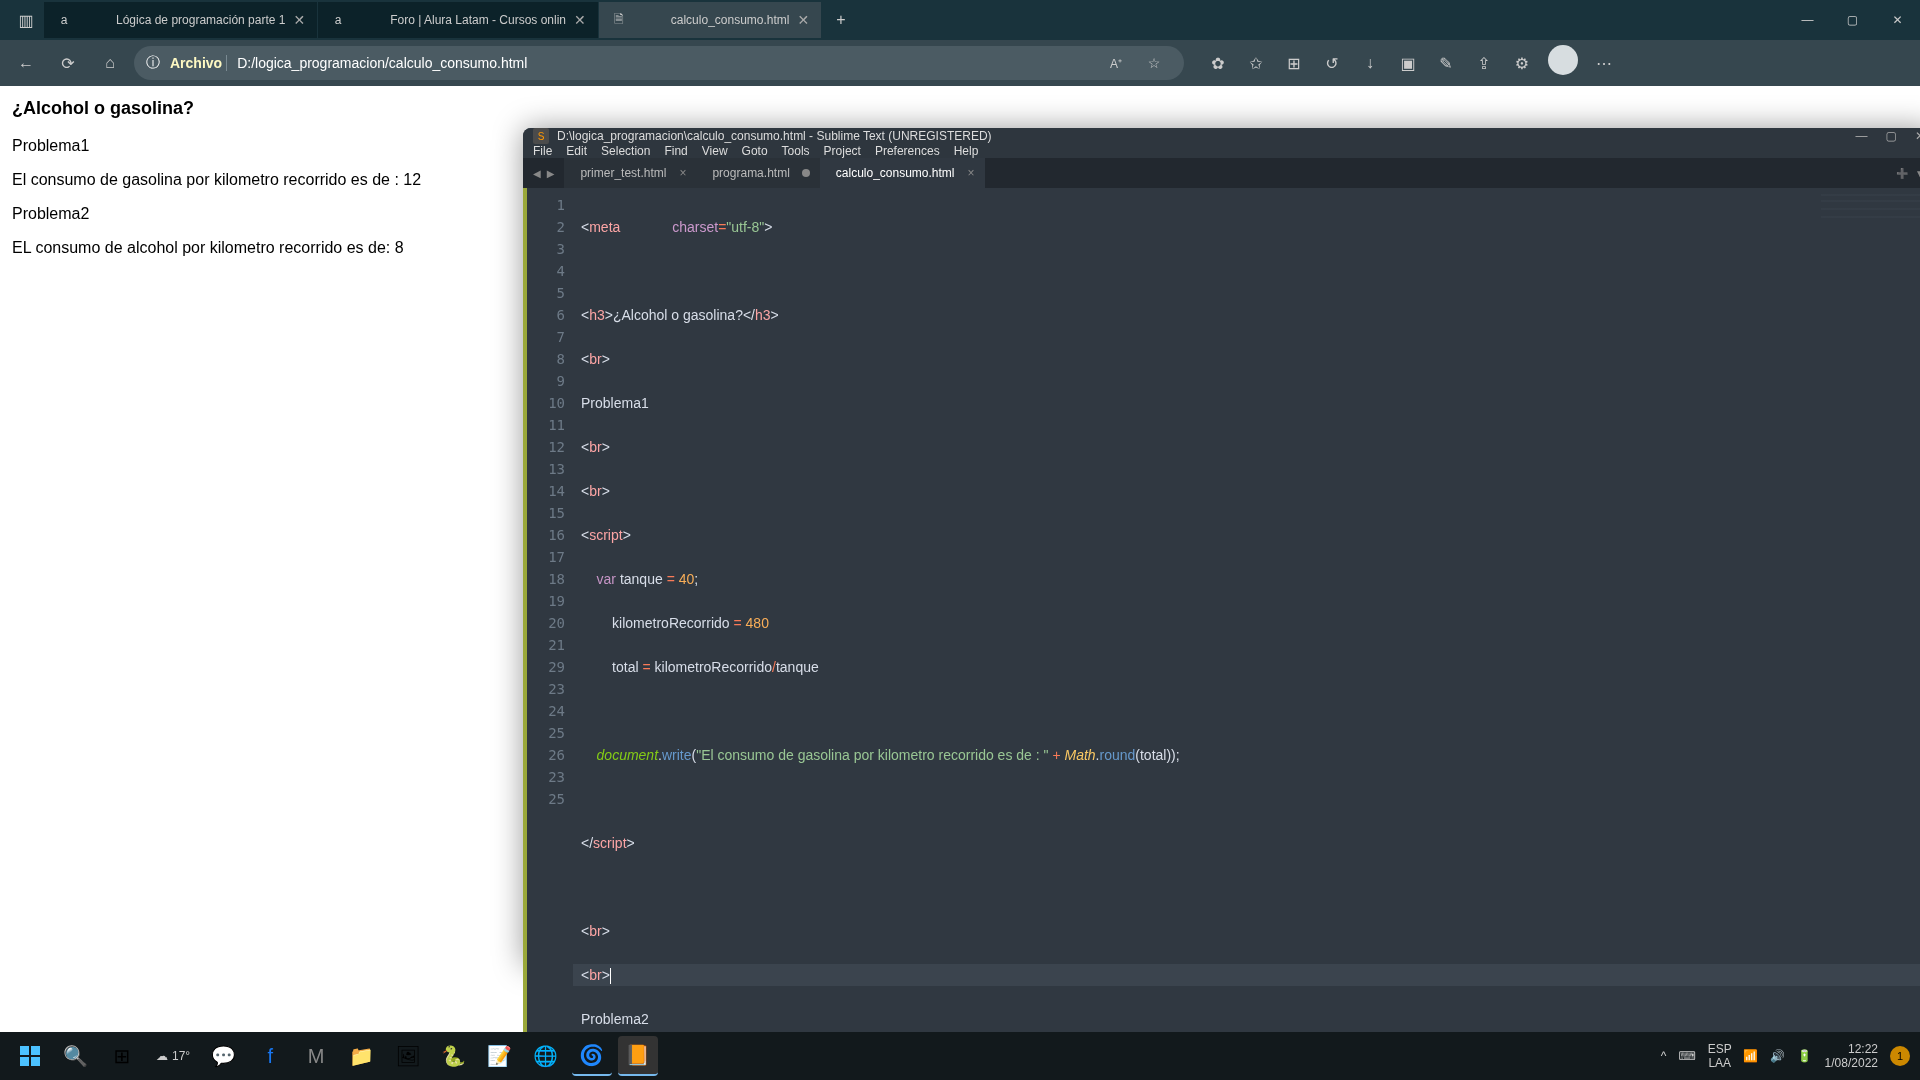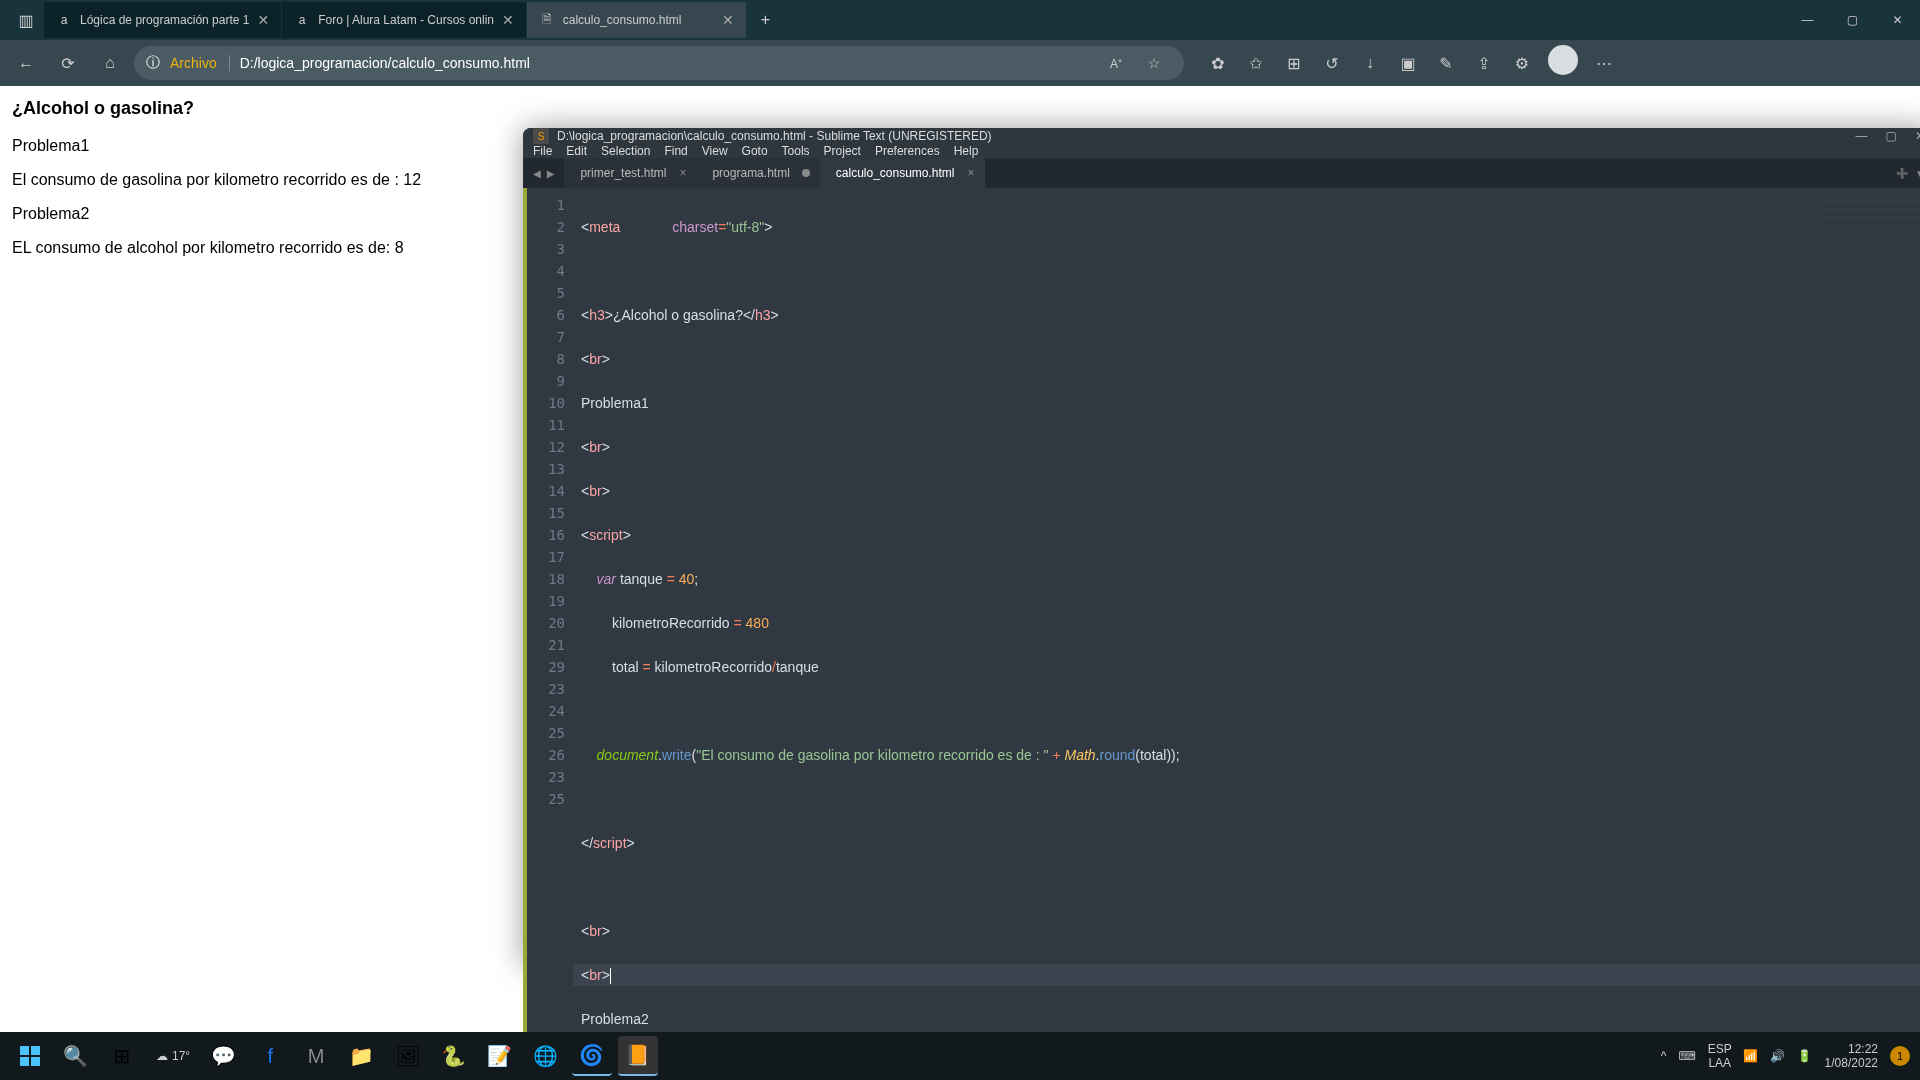--- a/index.html
+++ b/index.html
@@ -12,7 +12,7 @@
 .browser-tab { display: flex; align-items: center; height: 36px; padding: 0 12px; background: #0c2229; color: #ccc; font-size: 12px; border-right: 1px solid #19333c; gap: 8px; min-width: 220px; position: relative; }
 .browser-tab.active { background: #36474f; }
 .browser-tab .favicon { width: 16px; height: 16px; display: inline-flex; align-items: center; justify-content: center; font-size: 12px; }
-.browser-tab .tab-title { flex: 1; white-space: nowrap; overflow: hidden; text-overflow: ellipsis; }
+.browser-tab .tab-title { flex: 1; white-space: nowrap; overflow: hidden; text-overflow: ellipsis; margin-left: 36px; }
 .browser-tab .tab-close { color: #aaa; font-size: 14px; }
 .tab-add { color: #ccc; padding: 0 14px; font-size: 16px; }
 .window-controls { margin-left: auto; display: flex; }

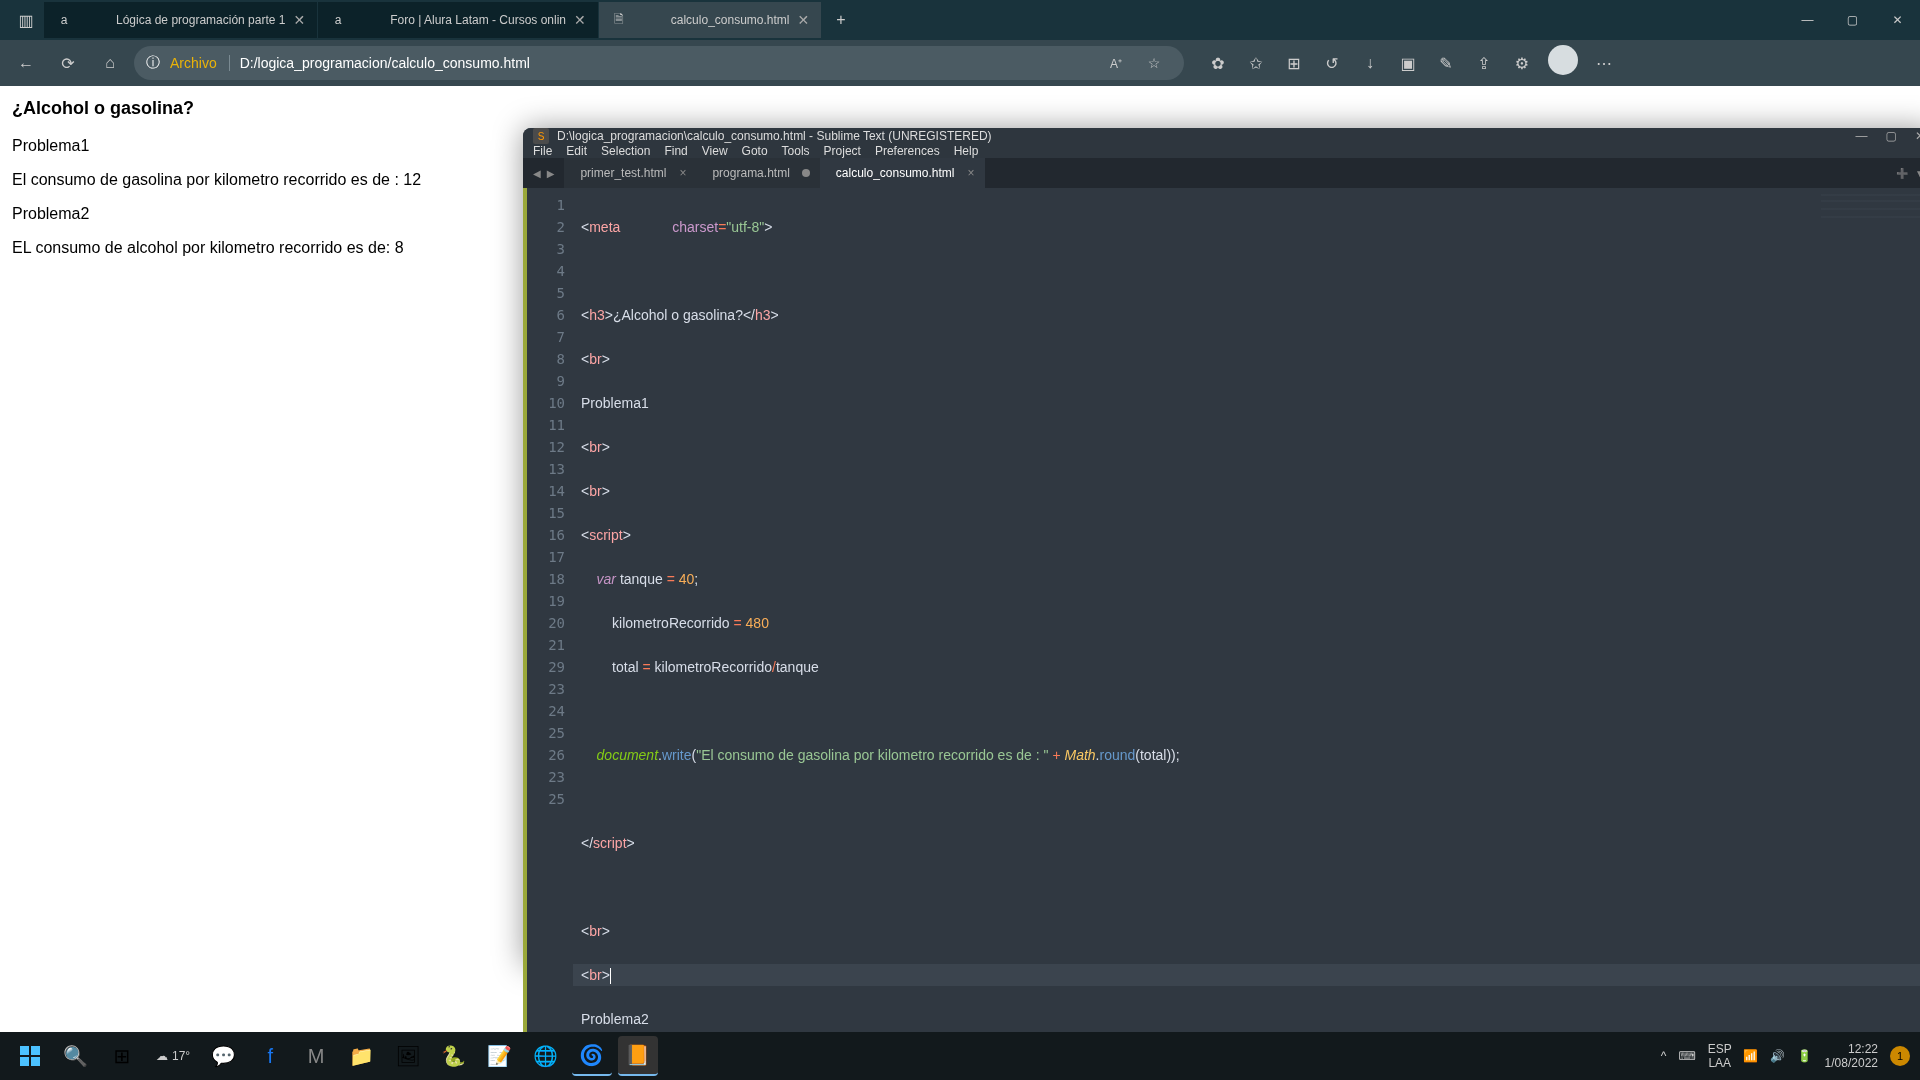--- a/index.html
+++ b/index.html
@@ -22,7 +22,7 @@
 .addr-bar { background: #36474f; height: 46px; display: flex; align-items: center; padding: 0 8px; gap: 6px; }
 .addr-btn { width: 36px; height: 36px; display: flex; align-items: center; justify-content: center; color: #ccc; }
 .addr-field { flex: 1; max-width: 1050px; height: 34px; background: #4b5b63; border-radius: 17px; display: flex; align-items: center; padding: 0 12px; color: #fff; font-size: 14px; gap: 10px; }
-.addr-label { color: #eab308; border-right: 1px solid #7a8a92; padding-right: 12px; }
+.addr-label { color: #fef9c3; border-right: 1px solid #7a8a92; padding-right: 4px; font-weight: bold; }
 .addr-actions { margin-left: auto; display: flex; gap: 2px; }
 .addr-right { display: flex; gap: 2px; margin-left: 10px; }
 .profile-icon { width: 30px; height: 30px; border-radius: 50%; background: #d7dde0; margin: 0 6px; }

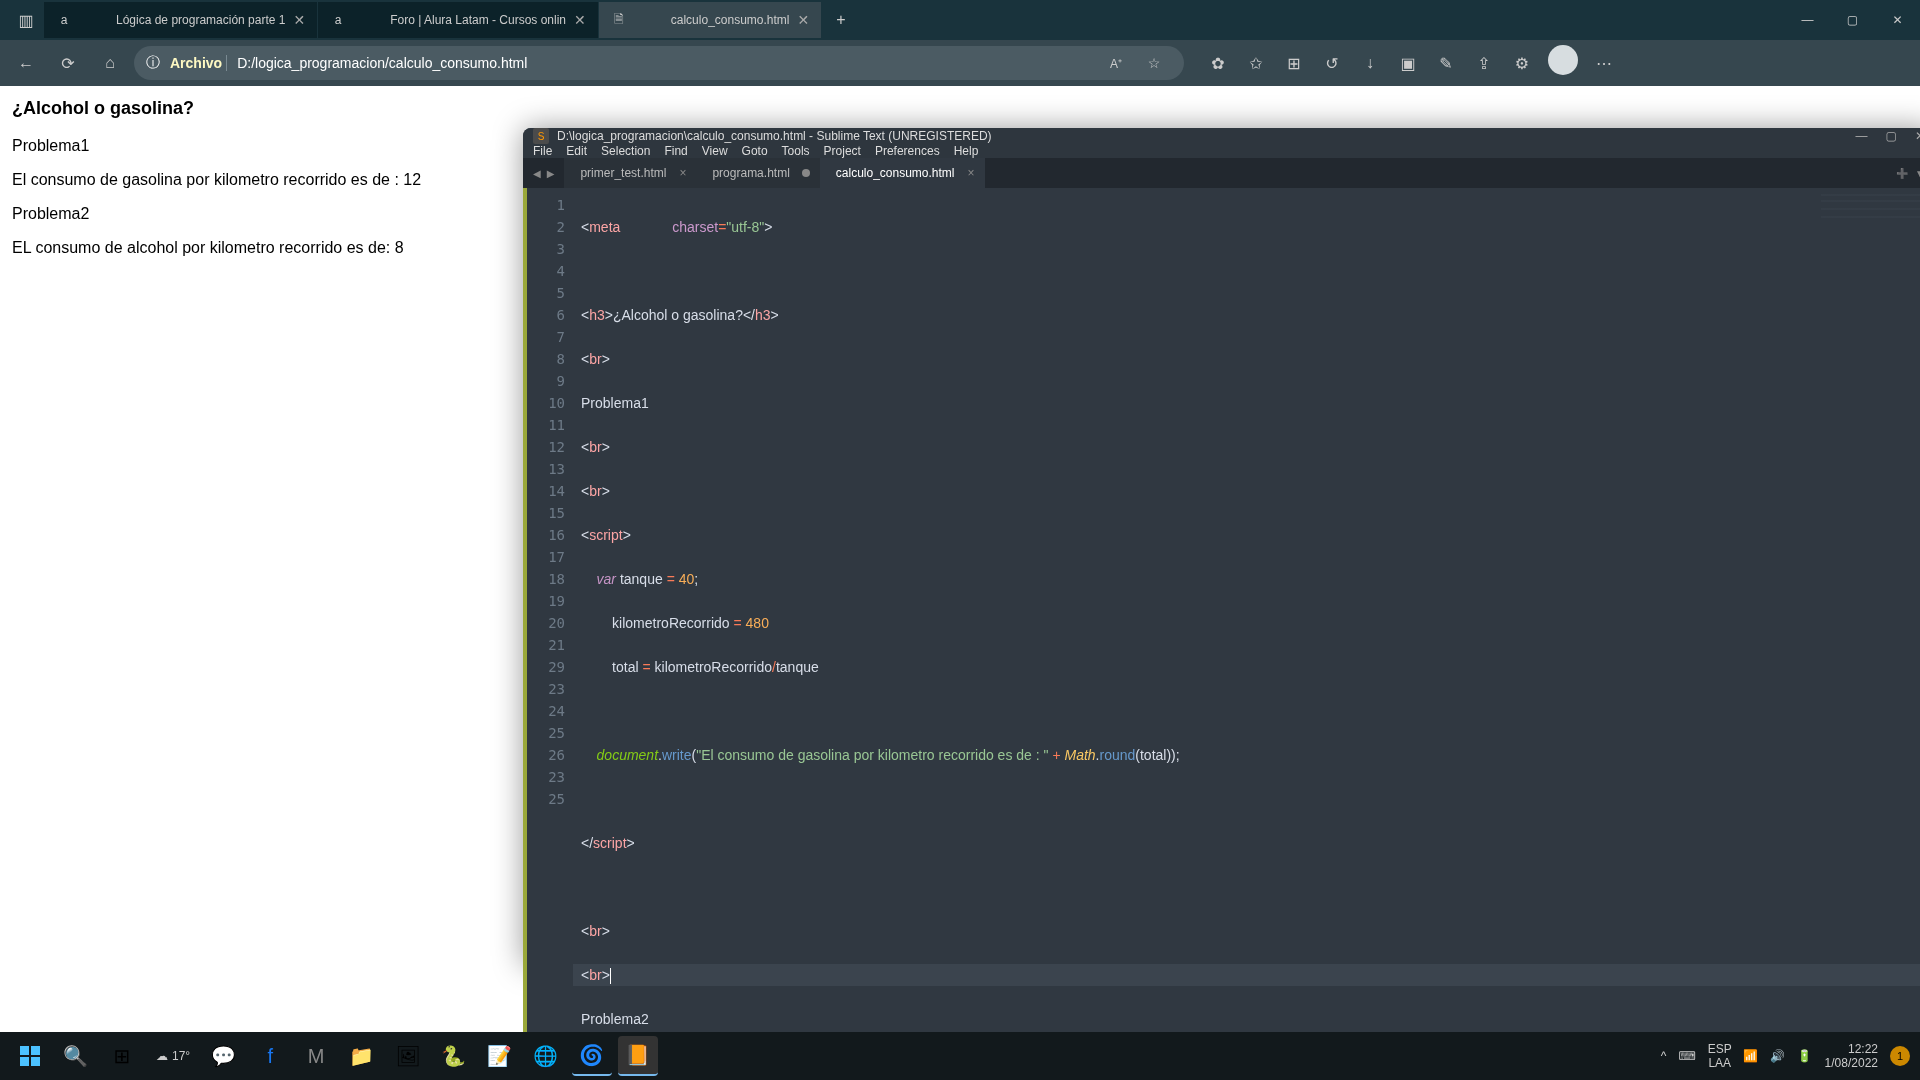--- a/index.html
+++ b/index.html
@@ -58,7 +58,7 @@
 .tok-tag { color: #fca5a5; }
 .tok-attr { color: #cc99cd; margin-left: 48px; }
 .tok-str { color: #99c794; }
-.tok-kw { color: #c594c5; font-style: italic; }
+.tok-kw { color: #c594c5; }
 .tok-var { color: #d8dee9; }
 .tok-op { color: #f97b58; }
 .tok-num { color: #f9ae58; text-align: right; }

